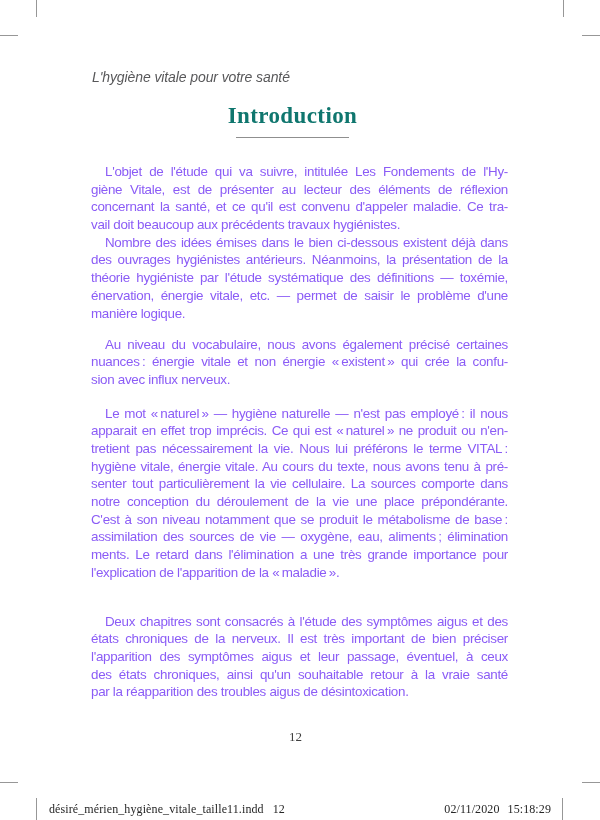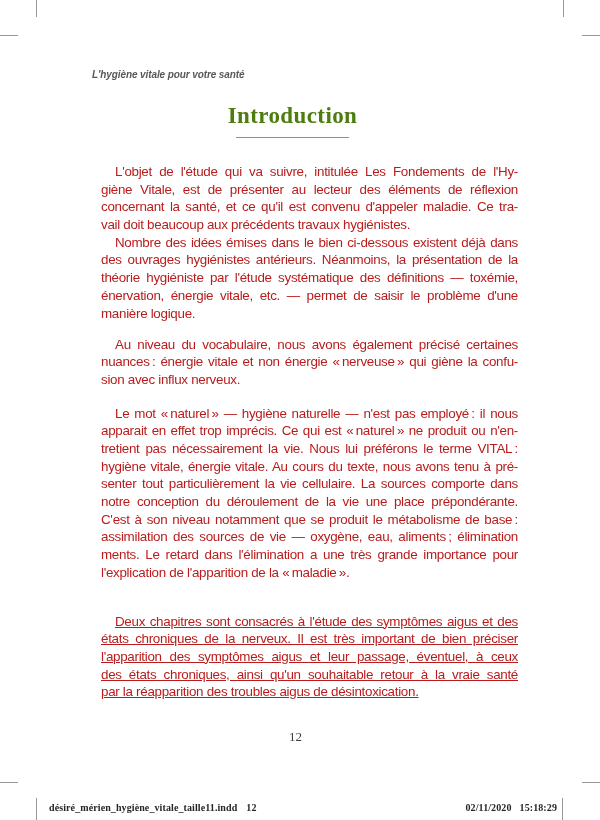--- a/index.html
+++ b/index.html
@@ -23,9 +23,8 @@
 
   .running-header{
     position:absolute;left:92px;top:69px;
-    font-size:10px;font-style:italic;letter-spacing:-0.1px;
+    font-size:14px;font-style:italic;letter-spacing:-0.1px;
     color:#58585a;
-    font-weight:bold;
   }
   .chapter-title{
     position:absolute;left:84px;top:103px;width:417px;

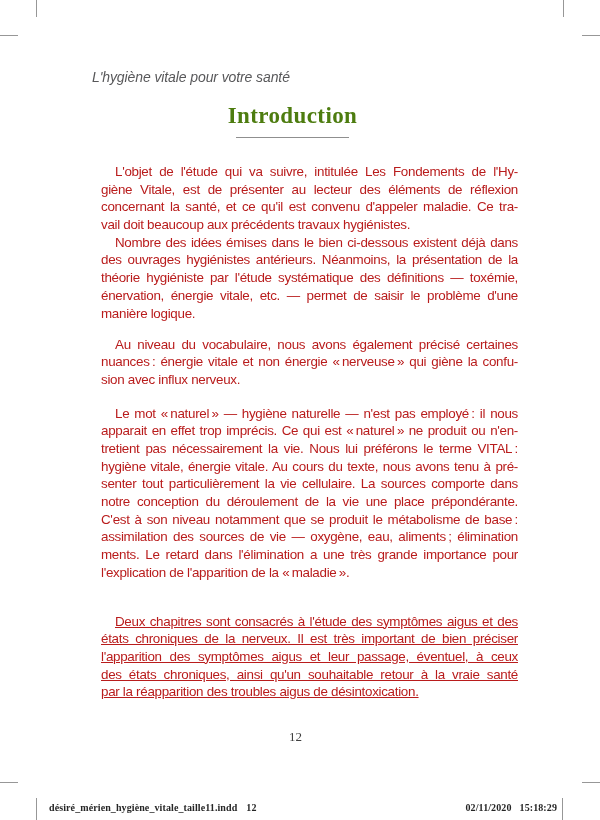--- a/index.html
+++ b/index.html
@@ -31,7 +31,7 @@
     text-align:center;
     font-family:"Liberation Serif",serif;
     font-weight:bold;font-size:23px;letter-spacing:0.4px;
-    color:#4d7c0f;
+    color:#0f766e;
   }
   .title-rule{
     position:absolute;left:236px;top:137px;width:113px;height:1.4px;

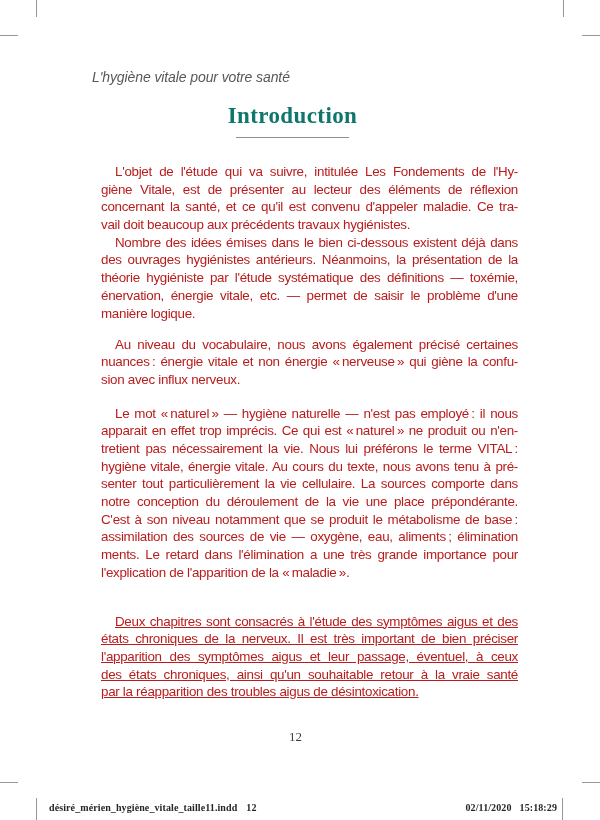--- a/index.html
+++ b/index.html
@@ -39,8 +39,8 @@
   }
 
   .para{
-    position:absolute;left:101px;width:417px;
-    color:#b91c1c;
+    position:absolute;left:91px;width:417px;
+    color:#8b5cf6;
     font-size:13.4px;letter-spacing:-0.3px;
   }
   .tline{

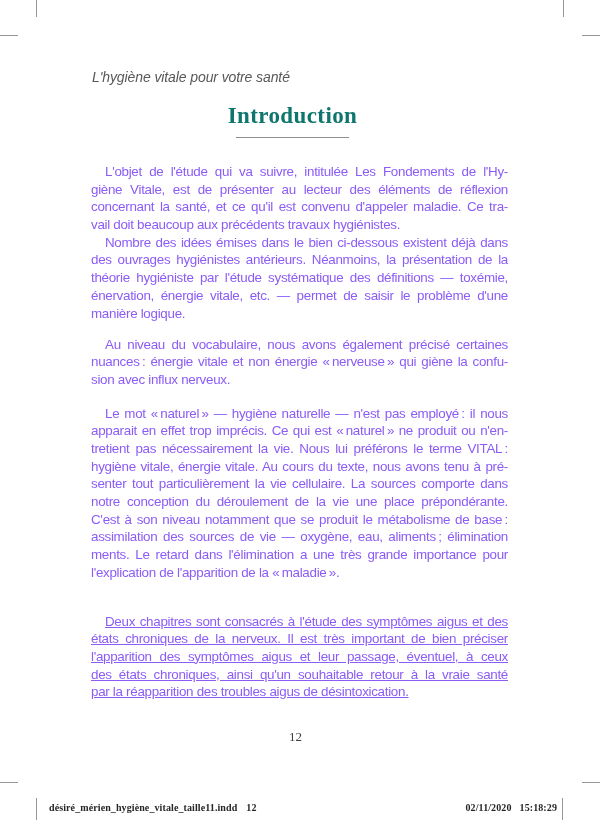--- a/index.html
+++ b/index.html
@@ -107,7 +107,7 @@
       </div>
       <div class="para" style="top: 335.5px;">
         <div class="tline first">Au niveau du vocabulaire, nous avons également précisé certaines</div>
-        <div class="tline">nuances : énergie vitale et non énergie « nerveuse » qui giène la confu-</div>
+        <div class="tline">nuances : énergie vitale et non énergie « existent » qui crée la confu-</div>
         <div class="tline last">sion avec influx nerveux.</div>
       </div>
       <div class="para" style="top: 404.5px;">

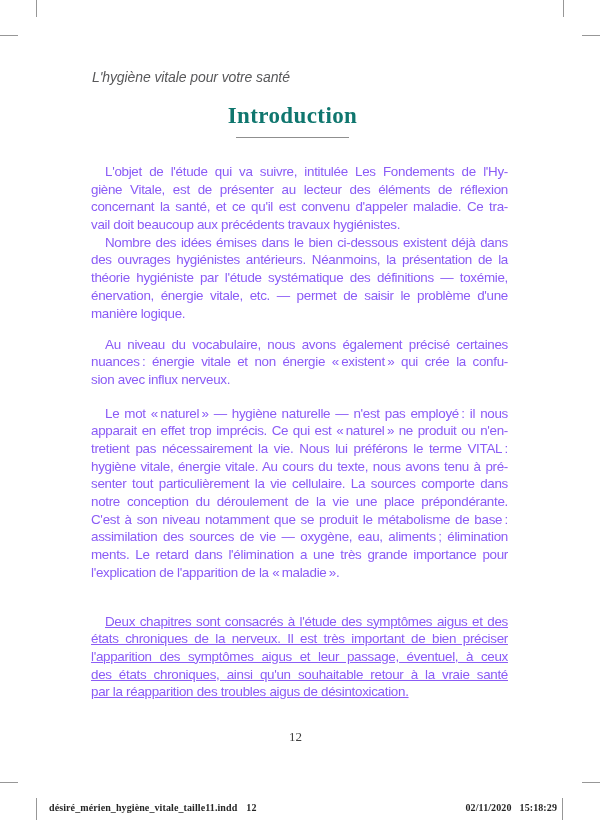--- a/index.html
+++ b/index.html
@@ -122,7 +122,7 @@
         <div class="tline">ments. Le retard dans l'élimination a une très grande importance pour</div>
         <div class="tline last">l'explication de l'apparition de la « maladie ».</div>
       </div>
-      <div class="para" style="top: 612.5px; text-decoration: underline;">
+      <div class="para" style="top: 612.5px;">
         <div class="tline first">Deux chapitres sont consacrés à l'étude des symptômes aigus et des</div>
         <div class="tline">états chroniques de la nerveux. Il est très important de bien préciser</div>
         <div class="tline">l'apparition des symptômes aigus et leur passage, éventuel, à ceux</div>

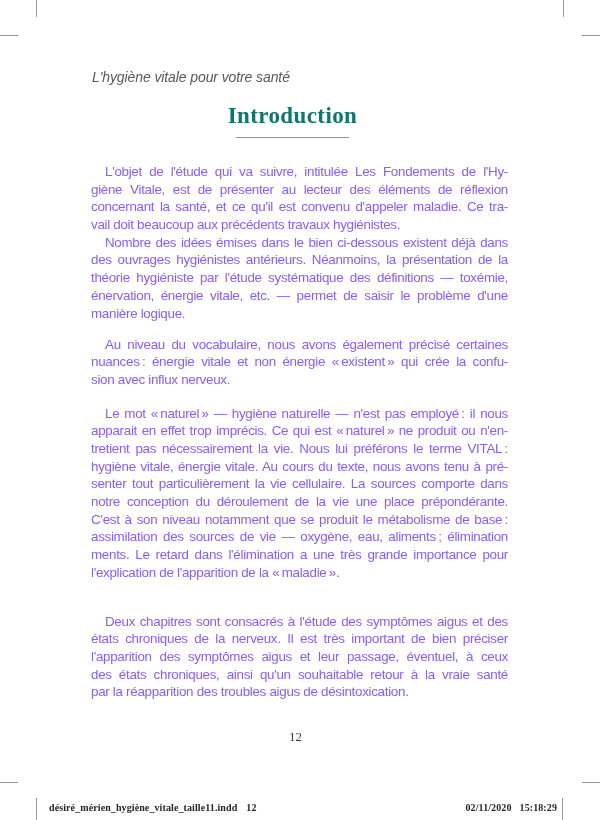--- a/index.html
+++ b/index.html
@@ -63,9 +63,8 @@
   .slug{
     position:absolute;top:802px;
     font-family:"Liberation Serif",serif;
-    font-size:10px;color:#262626;letter-spacing:0.1px;
+    font-size:12px;color:#262626;letter-spacing:0.1px;
     white-space:nowrap;
-    font-weight:bold;
   }
   .slug-left{left:49px;}
   .slug-right{right:43px;}

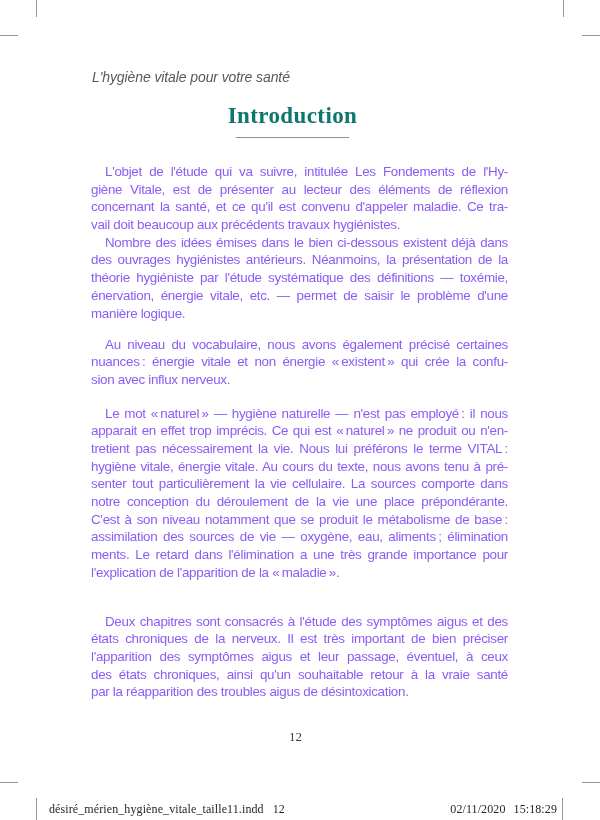--- a/index.html
+++ b/index.html
@@ -67,7 +67,7 @@
     white-space:nowrap;
   }
   .slug-left{left:49px;}
-  .slug-right{right:43px;}
+  .slug-right{right:49px;}
   .slug-page{margin-left:9px;}
   .slug-time{margin-left:8px;}
 </style>

